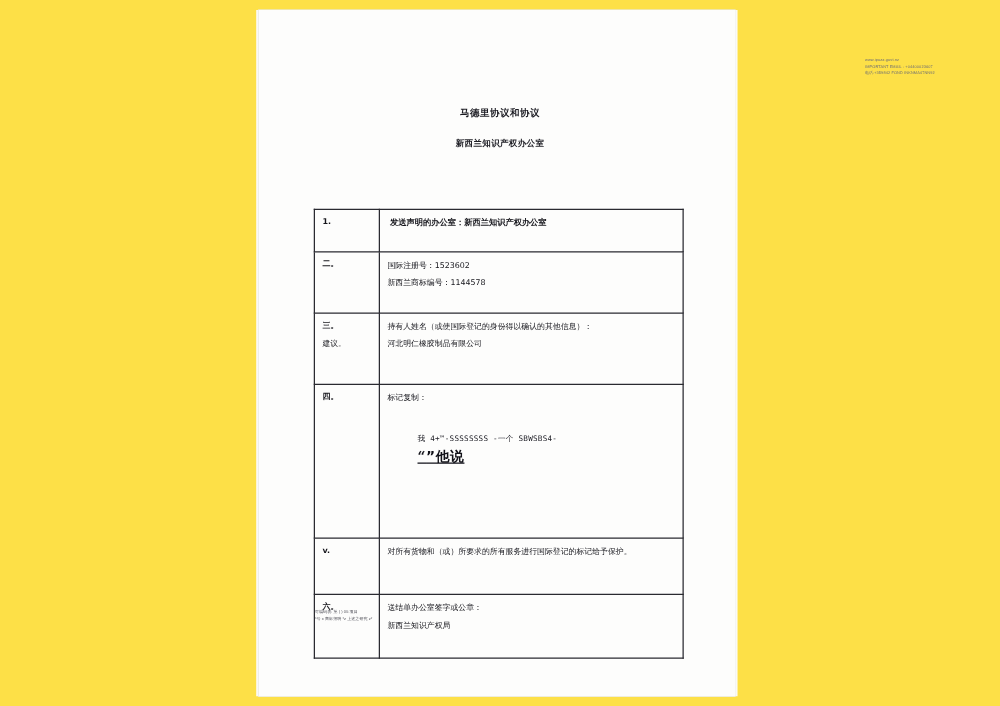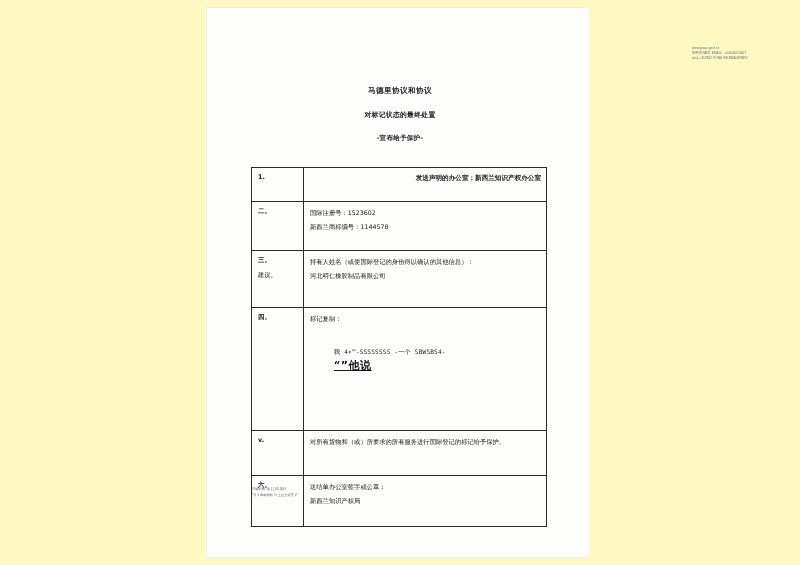--- a/index.html
+++ b/index.html
@@ -17,7 +17,7 @@
     position: relative;
     width: 800px;
     height: 565px;
-    background: #fef9c3;
+    background: #fde047;
   }
   
   .sheet {

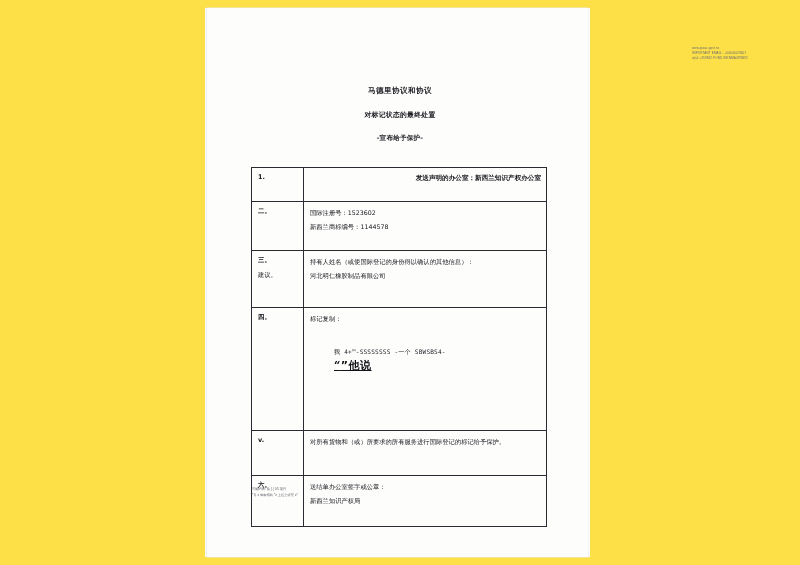--- a/index.html
+++ b/index.html
@@ -197,7 +197,7 @@
 
   <div class="titles">
     <div class="t-line">马德里协议和协议</div>
-    <div class="t-line sub">对标记状态的最终处置</div>
+    <div class="t-line sub">新西兰知识产权办公室</div>
     <div class="t-line small">-宣布给予保护-</div>
   </div>
 

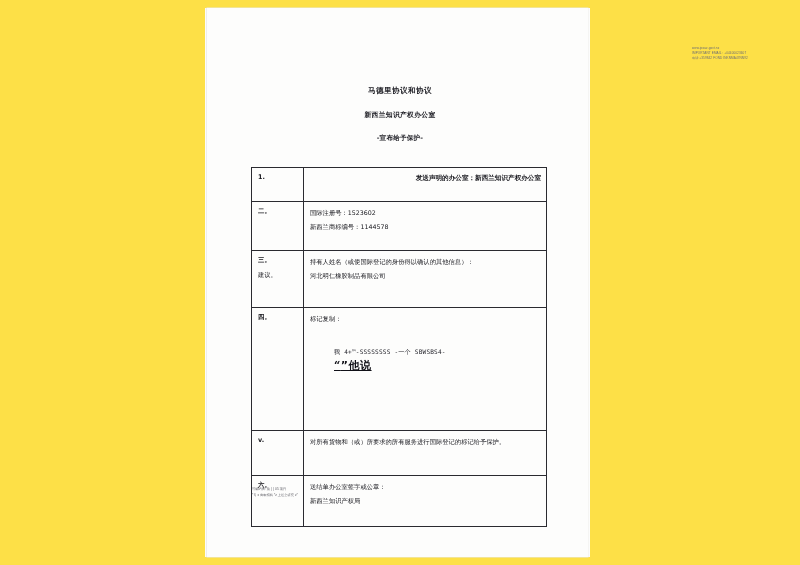--- a/index.html
+++ b/index.html
@@ -198,7 +198,6 @@
   <div class="titles">
     <div class="t-line">马德里协议和协议</div>
     <div class="t-line sub">新西兰知识产权办公室</div>
-    <div class="t-line small">-宣布给予保护-</div>
   </div>
 
   <table class="tbl">

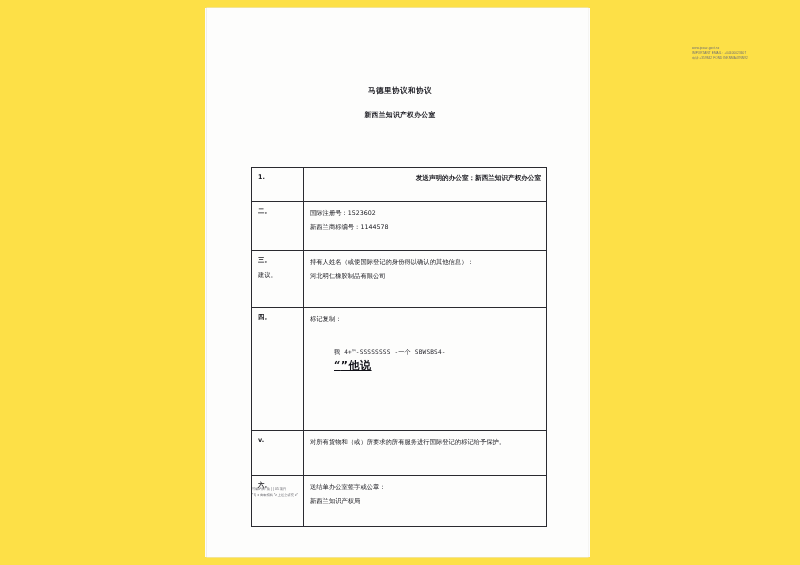--- a/index.html
+++ b/index.html
@@ -130,7 +130,6 @@
     font-weight: bold;
     font-size: 6.6px;
     padding-left: 8px;
-    text-align: right;
   }
   .row1 td { height: 23px; }
 

